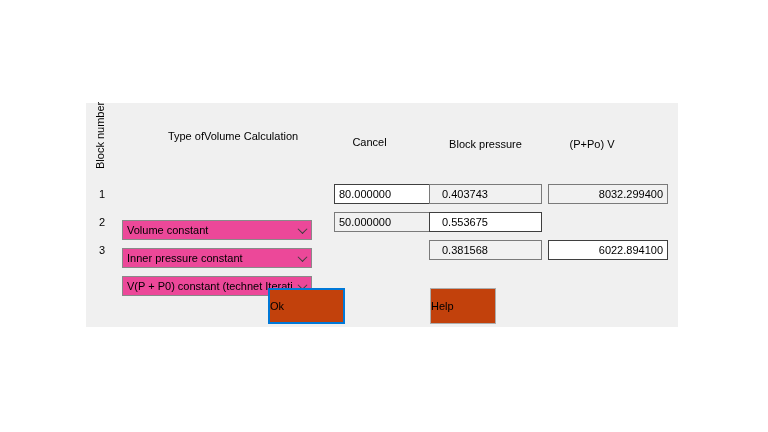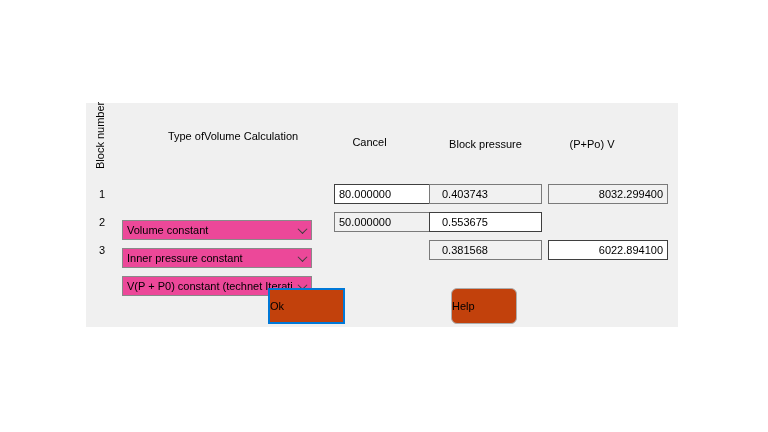--- a/index.html
+++ b/index.html
@@ -112,7 +112,7 @@
     border: 2px solid #0078d7;
   }
   .btn-cancel { left: 274px; width: 64px; }
-  .btn-help   { left: 365px; width: 66px; border-radius: 6px; }
+  .btn-help   { left: 344px; width: 66px; }
 </style>
 </head>
 <body>

